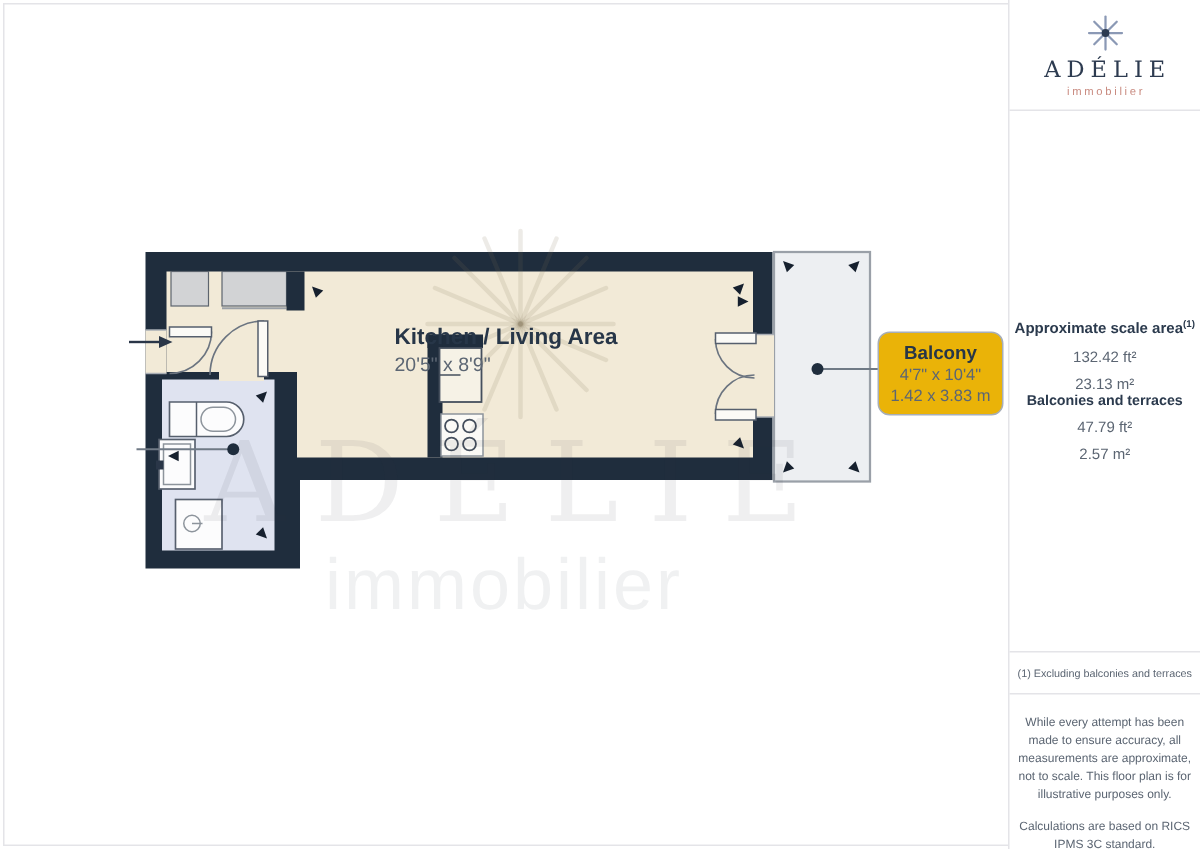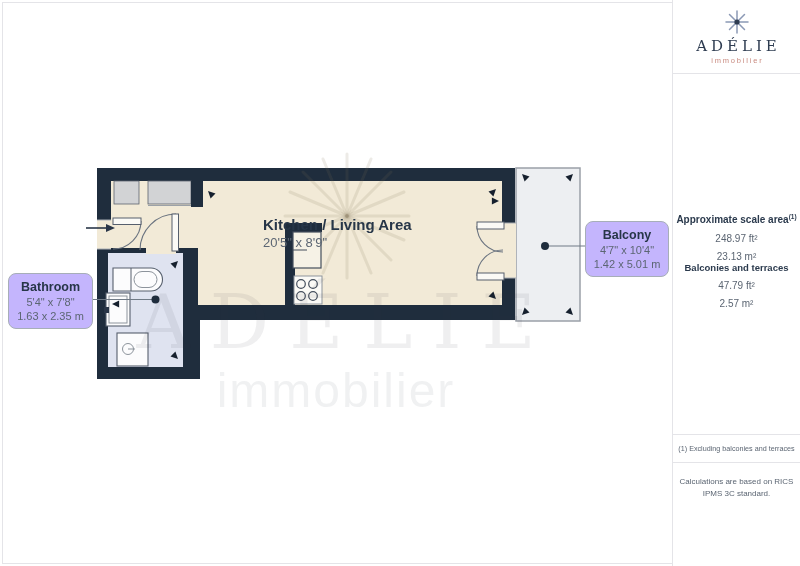--- a/index.html
+++ b/index.html
@@ -45,7 +45,7 @@
   .kitchen-label{position:absolute;left:263px;top:215px;width:200px;text-align:left;}
   .room-title{font-size:15px;font-weight:bold;color:var(--text_dark);line-height:19px;}
   .room-dims{font-size:13px;color:var(--text_gray);line-height:17px;}
-  .label-box{position:absolute;background:#c4b5fd;border:1.5px solid #a7aeb8;
+  .label-box{position:absolute;background:#eab308;border:1.5px solid #a7aeb8;
     border-radius:8px;text-align:center;padding:5px 3px;}
   .bathroom-box{left:8px;top:273px;width:85px;}
   .balcony-box{left:585px;top:221px;width:84px;}

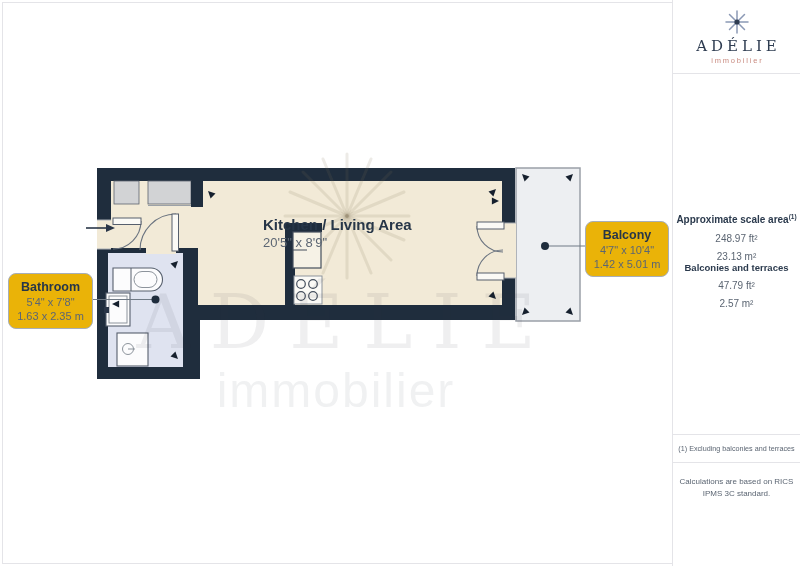--- a/index.html
+++ b/index.html
@@ -215,7 +215,7 @@
 
     <div class="main-section">
       <div class="area-heading"><span>Approximate scale area</span><sup>(1)</sup></div>
-      <div class="area-value">248.97 ft²</div>
+      <div class="area-value">132.42 ft²</div>
       <div class="area-value">23.13 m²</div>
       <div class="area-subheading">Balconies and terraces</div>
       <div class="area-value">47.79 ft²</div>

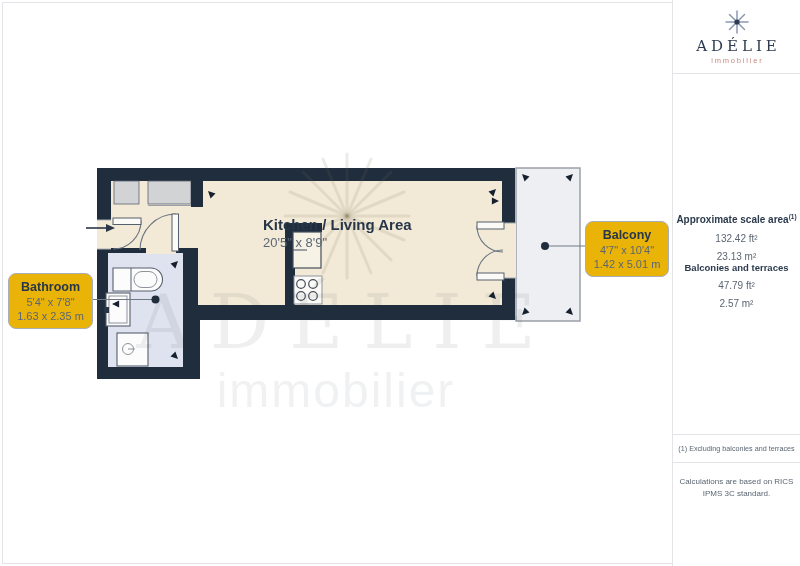--- a/index.html
+++ b/index.html
@@ -194,7 +194,7 @@
   <div class="label-box balcony-box">
     <div class="box-title">Balcony</div>
     <div class="box-dims">4'7" x 10'4"</div>
-    <div class="box-dims">1.42 x 5.01 m</div>
+    <div class="box-dims">1.42 x 3.83 m</div>
   </div>
 
   <div class="sidebar">

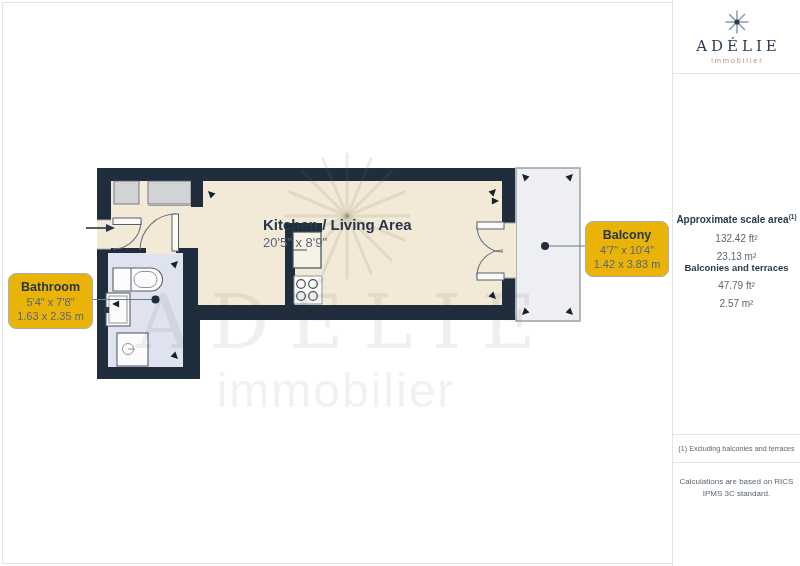--- a/index.html
+++ b/index.html
@@ -185,11 +185,6 @@
     <div class="room-dims">20'5" x 8'9"</div>
   </div>
 
-  <div class="label-box bathroom-box">
-    <div class="box-title">Bathroom</div>
-    <div class="box-dims">5'4" x 7'8"</div>
-    <div class="box-dims">1.63 x 2.35 m</div>
-  </div>
 
   <div class="label-box balcony-box">
     <div class="box-title">Balcony</div>

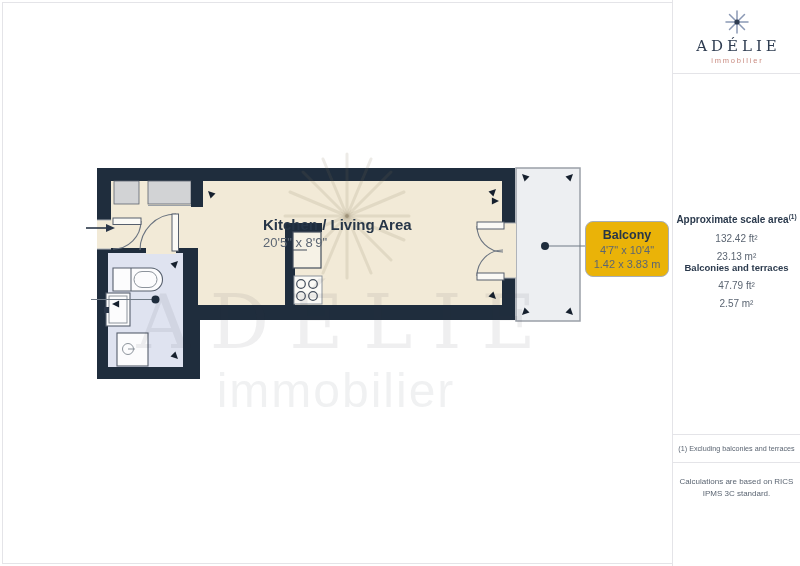--- a/index.html
+++ b/index.html
@@ -222,6 +222,7 @@
     </div>
 
     <div class="legal-section">
+      <div class="legal-text">While every attempt has been made to ensure accuracy, all measurements are approximate, not to scale. This floor plan is for illustrative purposes only.</div>
       <div class="legal-text">Calculations are based on RICS IPMS 3C standard.</div>
 
     </div>

